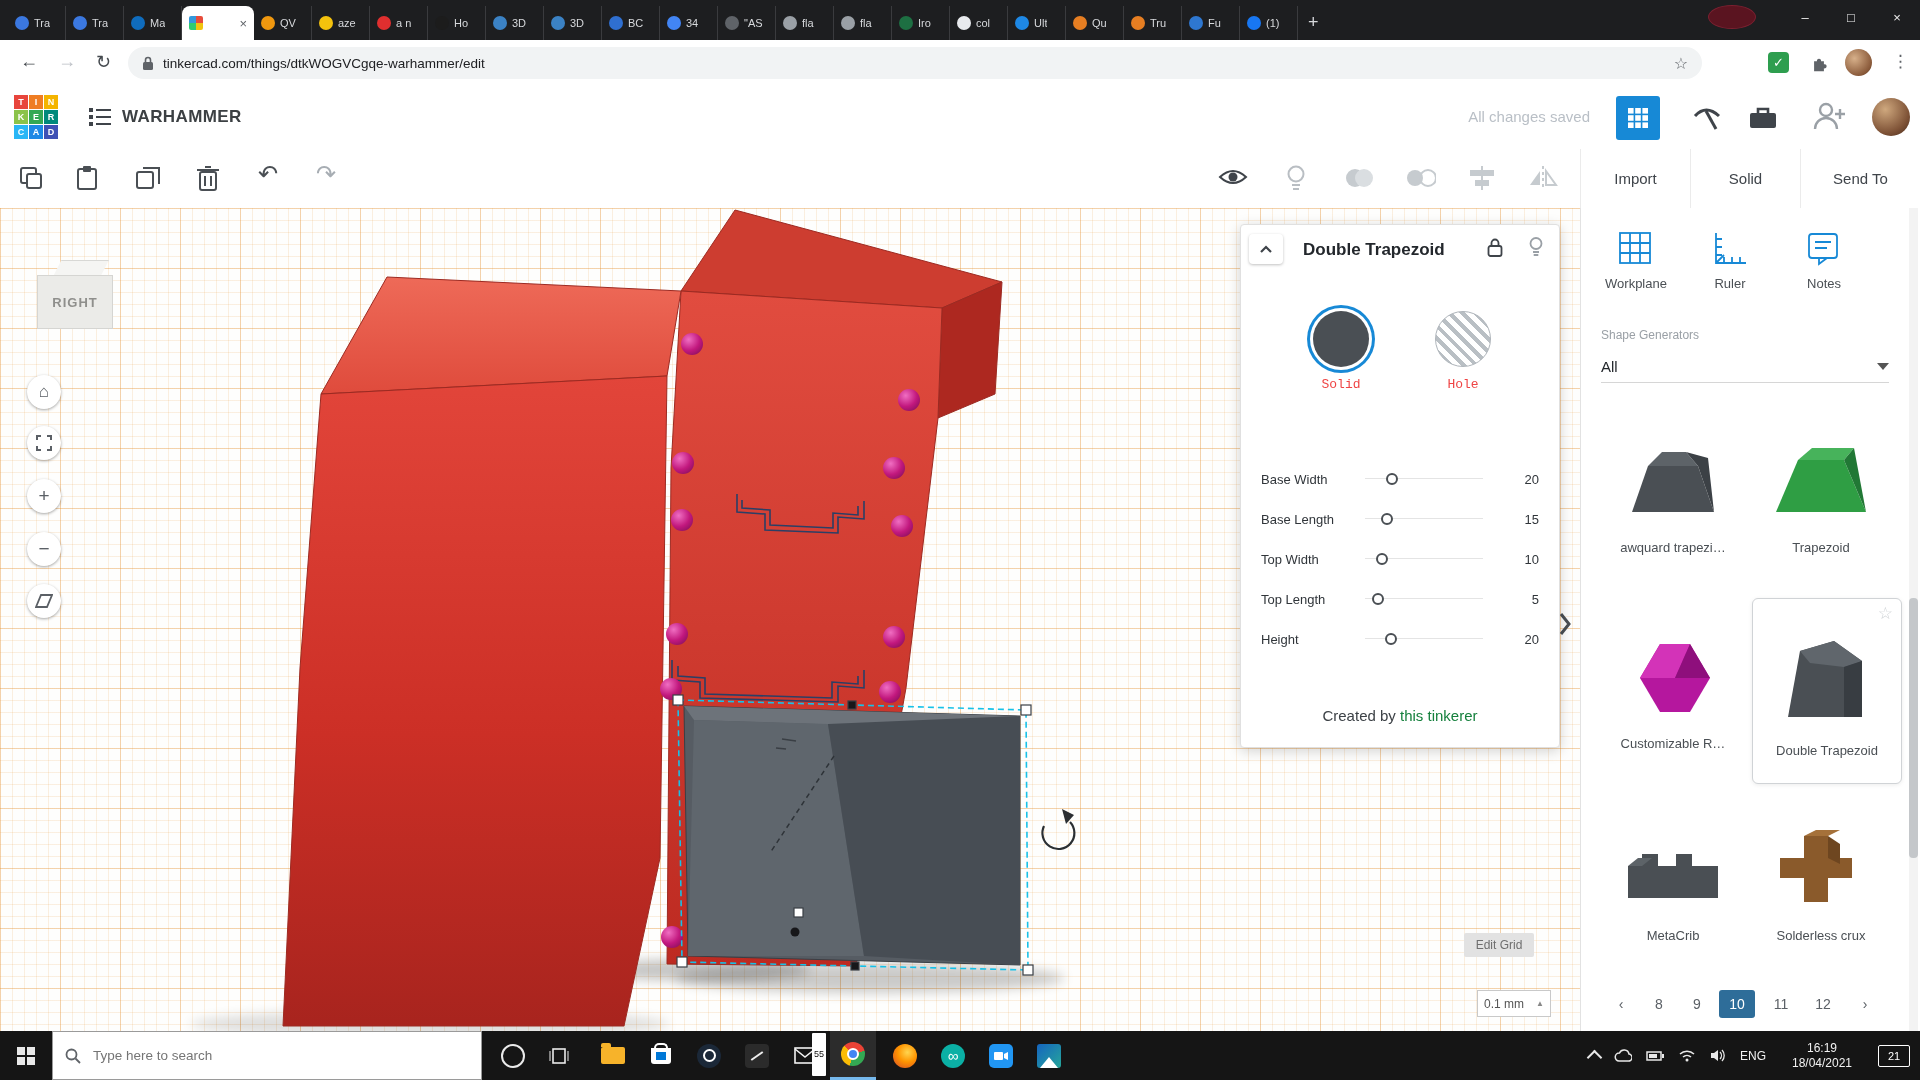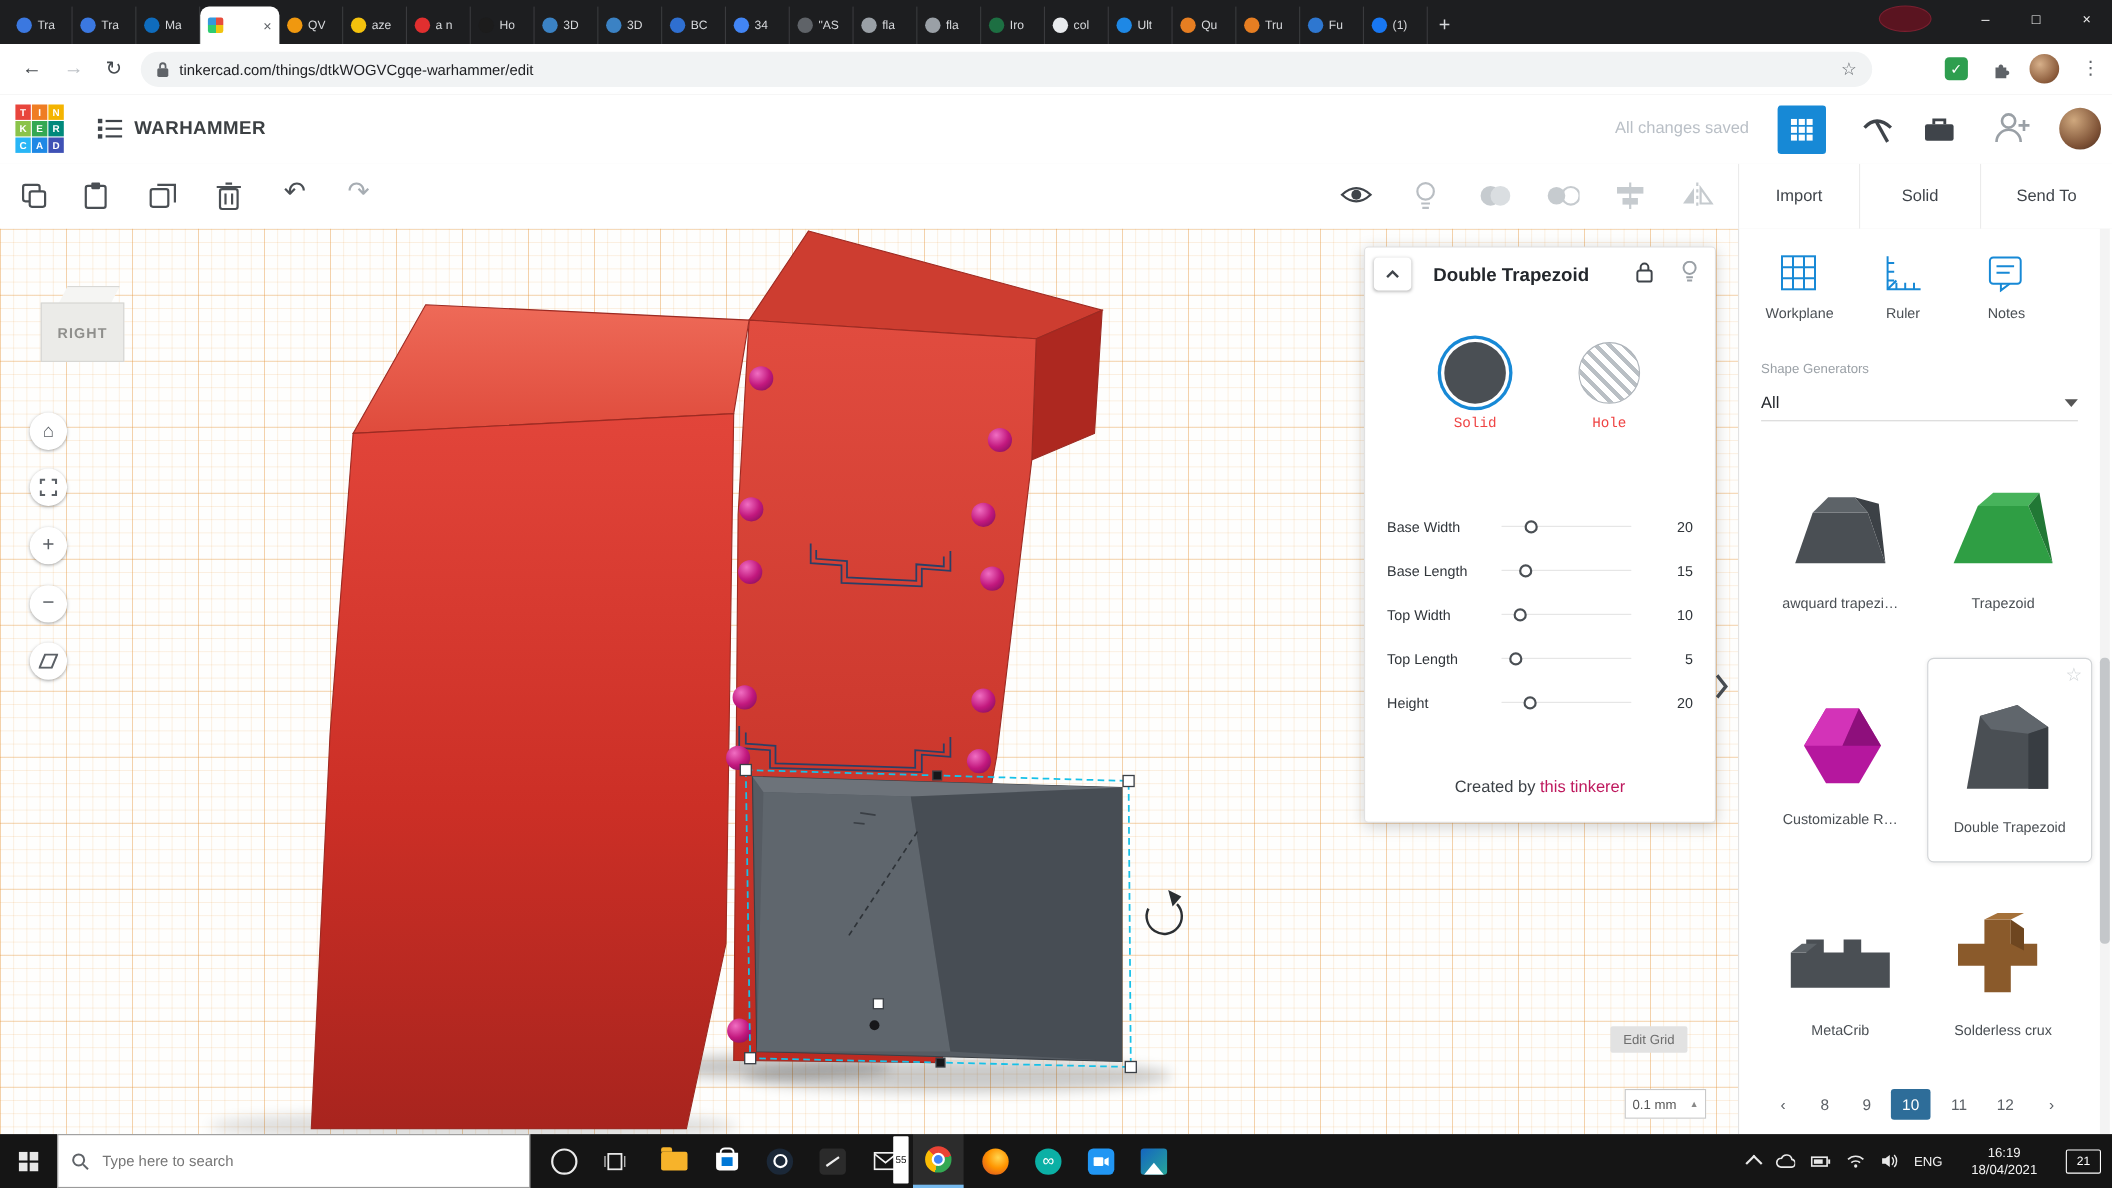--- a/index.html
+++ b/index.html
@@ -79,7 +79,7 @@
   .pknob{position:absolute;top:1px;width:12px;height:12px;border-radius:50%;background:#fff;border:2px solid #4a4f54;box-sizing:border-box;}
   .pval{margin-left:auto;font-size:13px;color:#30353a;}
   #credit{position:absolute;left:0;top:482px;width:100%;text-align:center;font-size:15px;color:#3c4146;}
-  #credit a{color:#be185d;text-decoration:none;margin-top:16px;}
+  #credit a{color:#15803d;text-decoration:none;margin-top:16px;}
 
   
   #sidebar{position:absolute;left:1580px;top:208px;width:340px;height:823px;background:#fff;border-left:1px solid #e2e2e2;box-sizing:border-box;}

